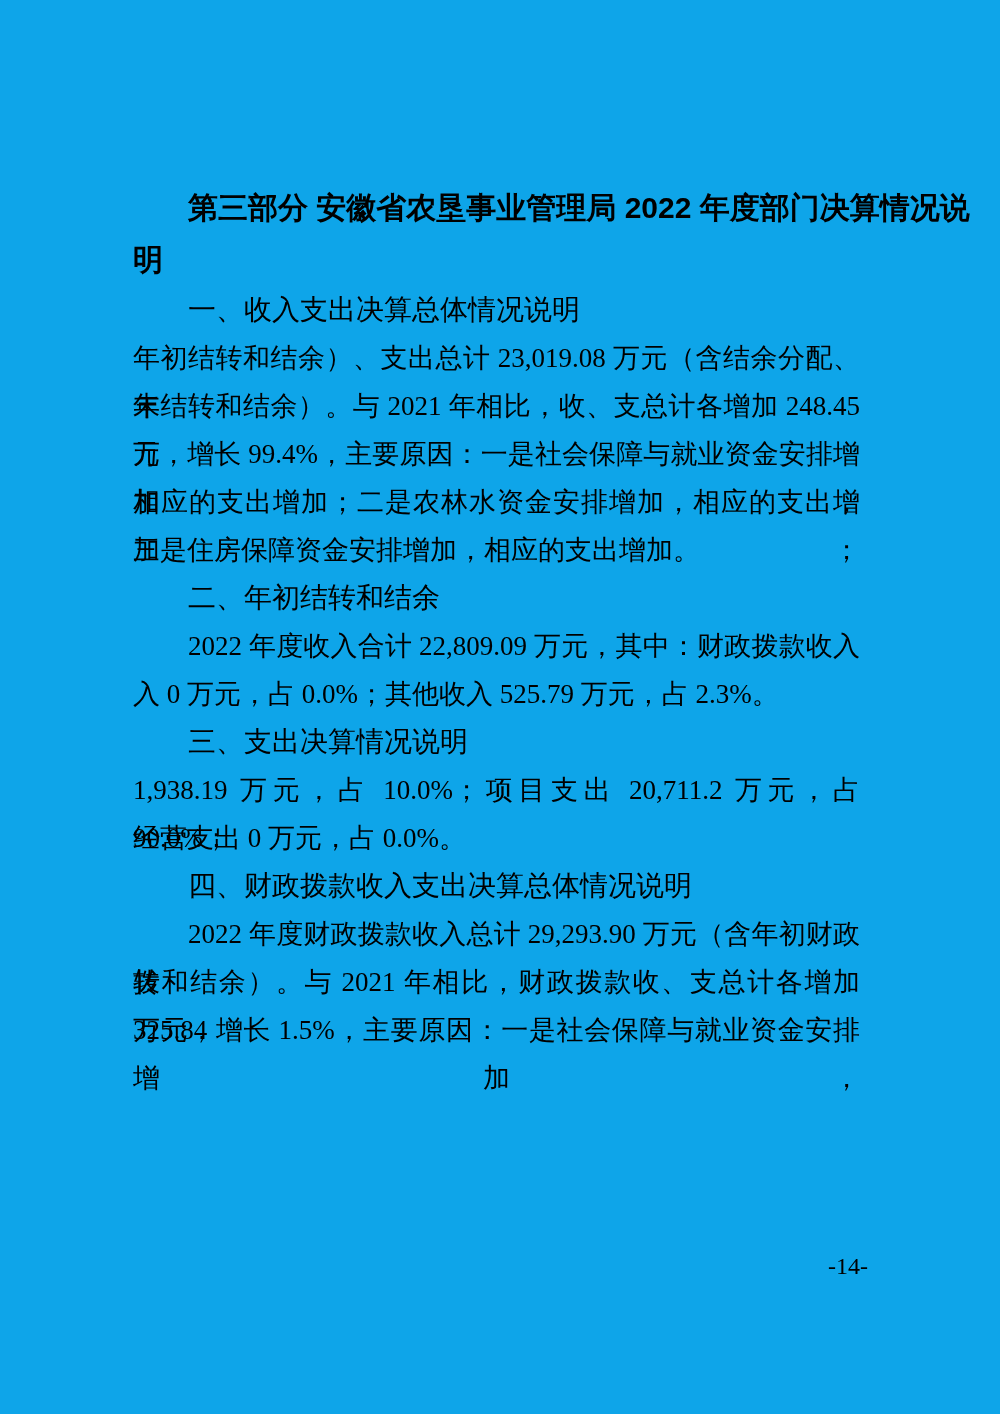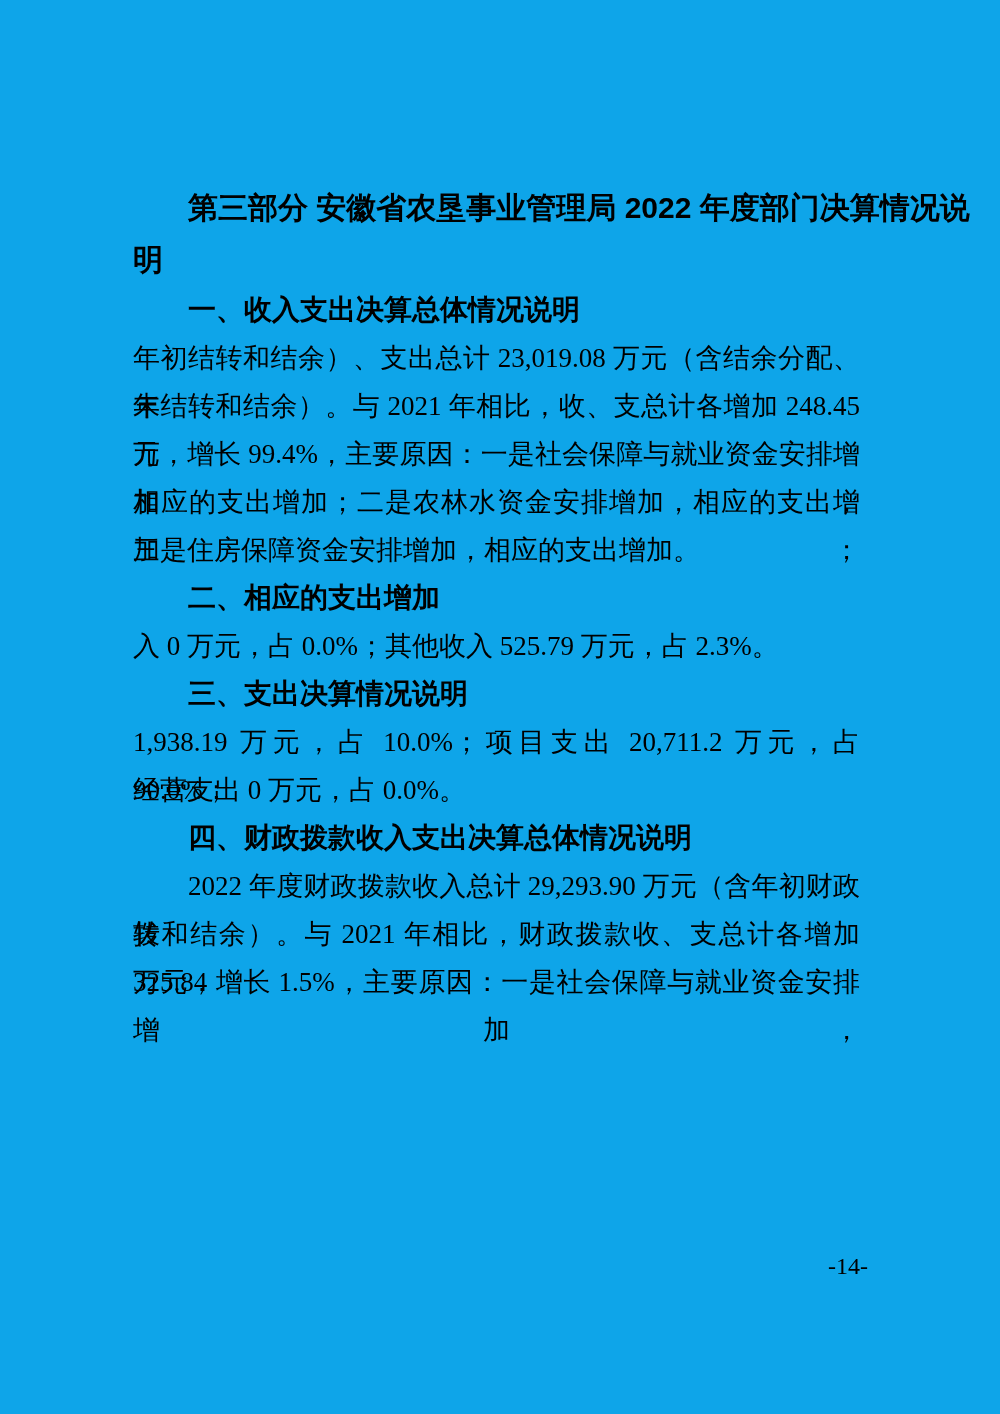--- a/index.html
+++ b/index.html
@@ -31,7 +31,7 @@
   }
   .heading {
     font-family: "Liberation Sans", "DejaVu Sans", sans-serif;
-    font-weight: 700;
+    font-weight: 400;
     font-size: 28px;
     line-height: 48px;
     height: 48px;

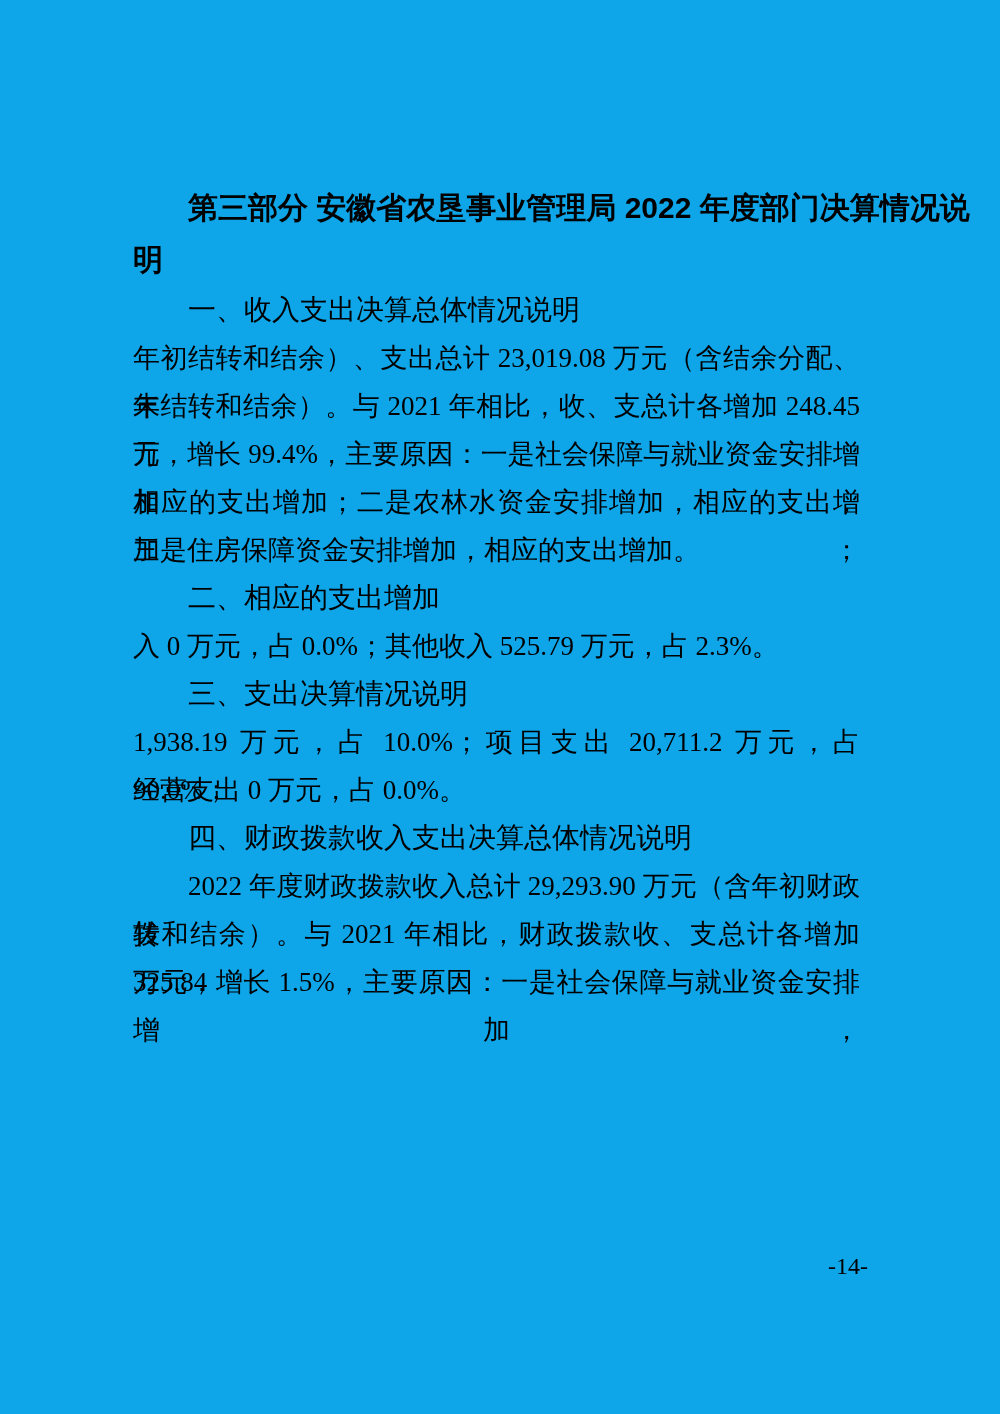--- a/index.html
+++ b/index.html
@@ -76,7 +76,7 @@
     <div class="bline fill">相应的支出增加；二是农林水资金安排增加，相应的支出增加；</div>
     <div class="bline">三是住房保障资金安排增加，相应的支出增加。</div>
 
-    <div class="heading">二、相应的支出增加</div>
+    <div class="heading">二、年初结转和结余</div>
     <div class="bline">入 0 万元，占 0.0%；其他收入 525.79 万元，占 2.3%。</div>
 
     <div class="heading">三、支出决算情况说明</div>

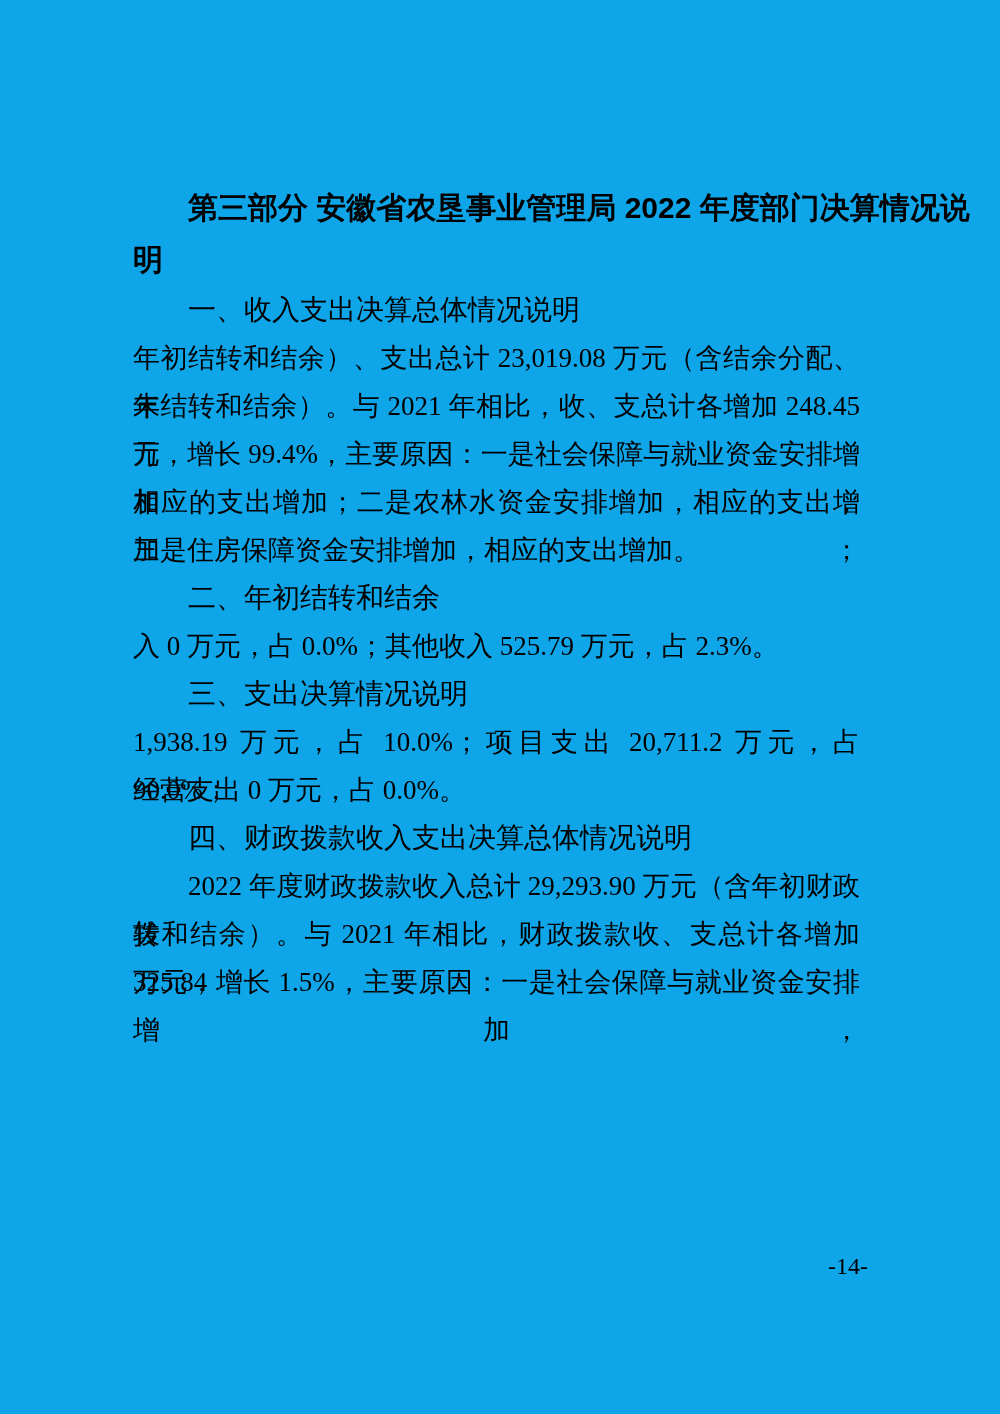--- a/index.html
+++ b/index.html
@@ -77,6 +77,7 @@
     <div class="bline">三是住房保障资金安排增加，相应的支出增加。</div>
 
     <div class="heading">二、年初结转和结余</div>
+    <div class="bline indent fill">2022 年度收入合计 22,809.09 万元，其中：财政拨款收入</div>
     <div class="bline">入 0 万元，占 0.0%；其他收入 525.79 万元，占 2.3%。</div>
 
     <div class="heading">三、支出决算情况说明</div>

